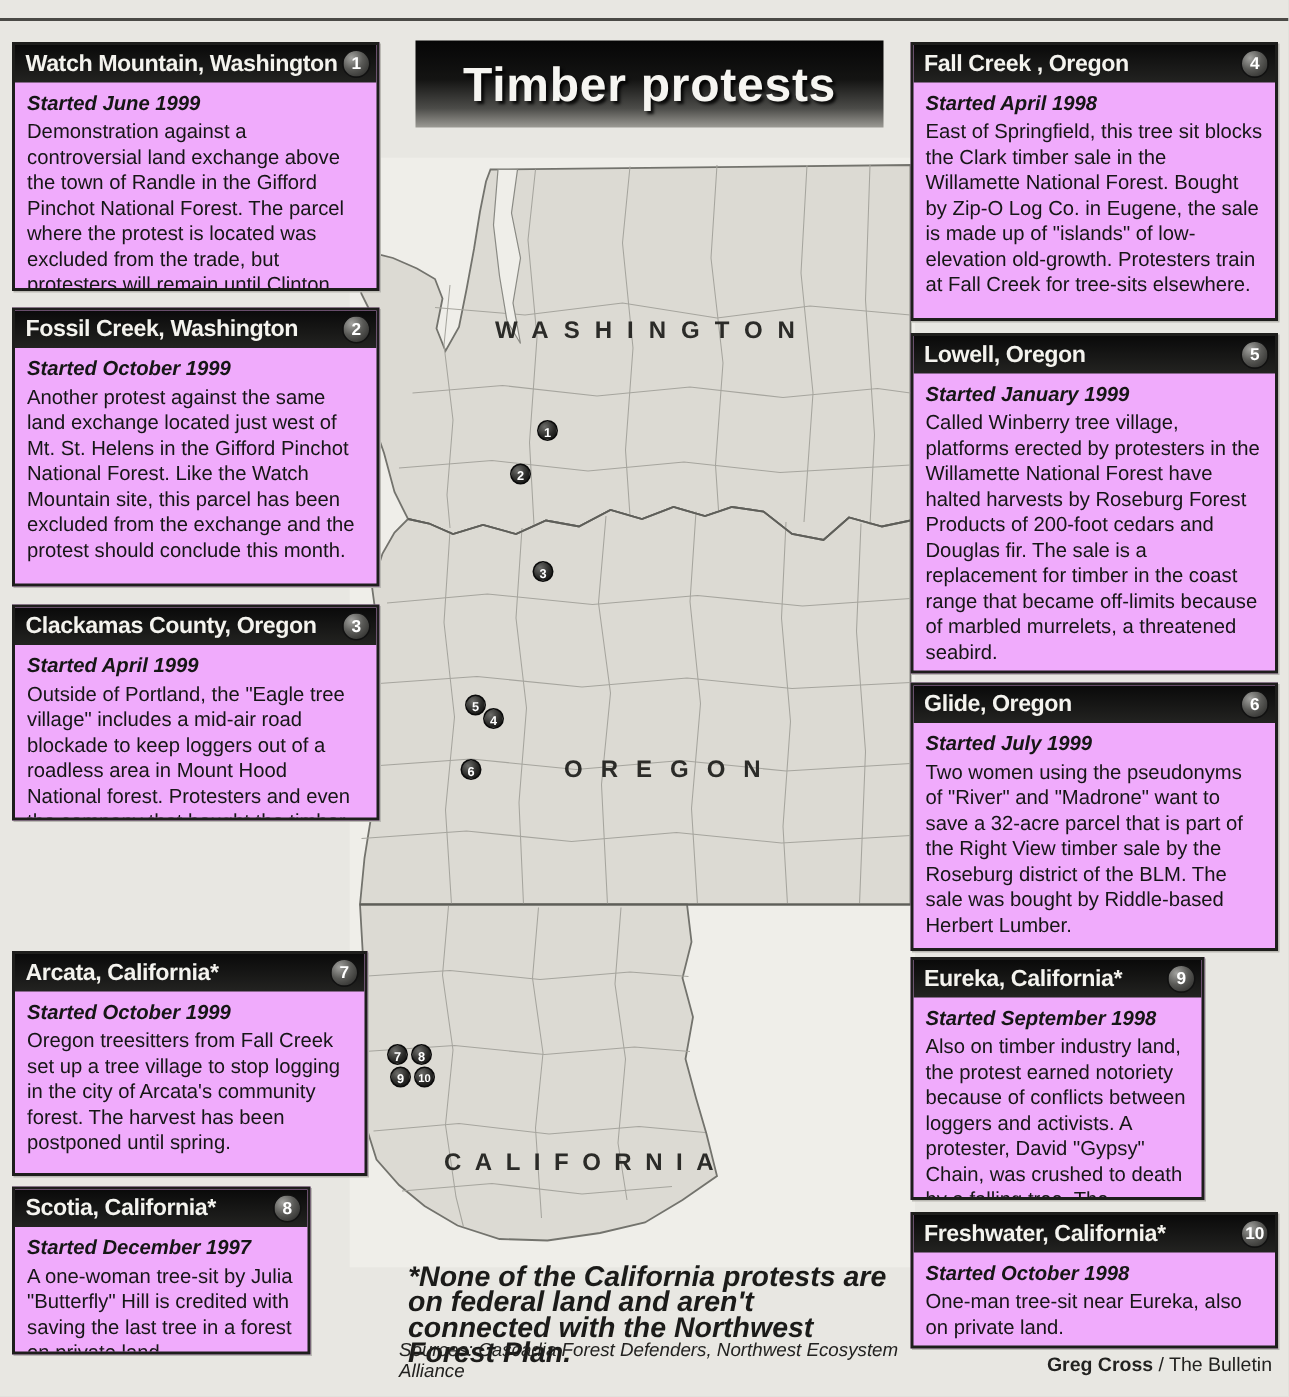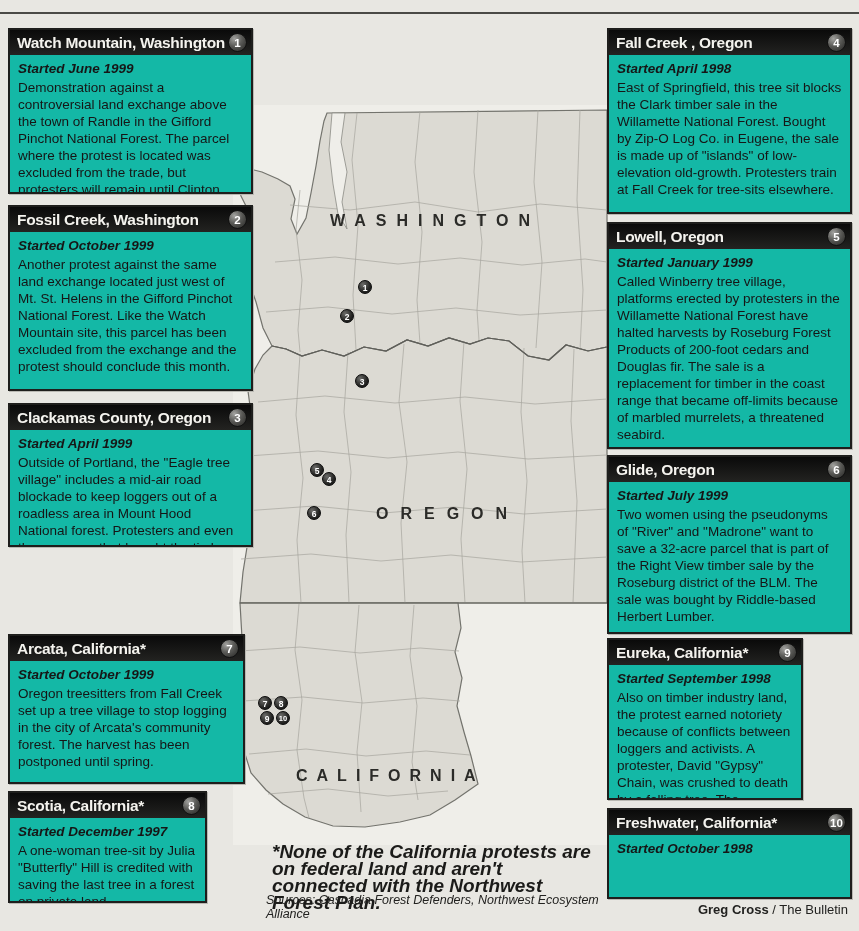--- a/index.html
+++ b/index.html
@@ -12,7 +12,7 @@
   
   .callout{
     position:absolute;box-sizing:border-box;
-    background:#14b8a6;border:2px solid #1e1e1c;
+    background:#f0abfc;border:2px solid #1e1e1c;
     box-shadow:1px 1px 0 #b9b8b2;overflow:hidden;
   }
   .callout .hdr{

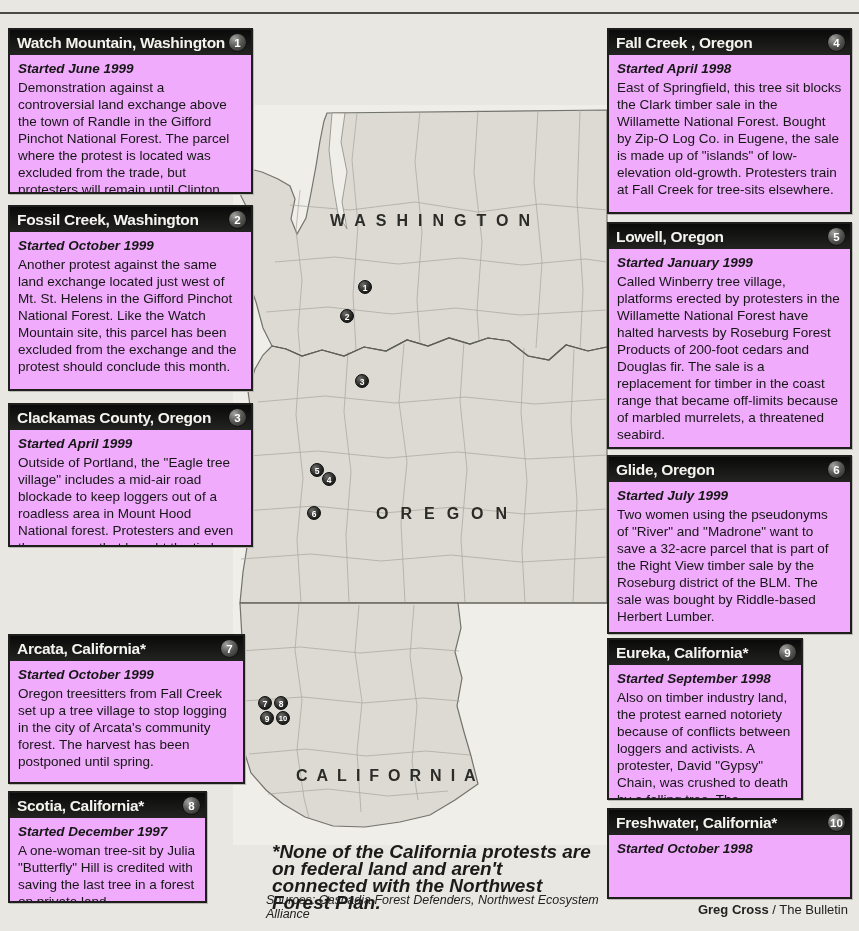--- a/index.html
+++ b/index.html
@@ -73,6 +73,9 @@
 
   <div class="toprule"></div>
 
+  <div class="banner">
+    <span>Timber protests</span>
+  </div>
 
   <svg id="map-svg" width="377" height="740" viewBox="233 105 377 740">
     <rect x="233" y="105" width="377" height="740" fill="#efeee9"></rect>

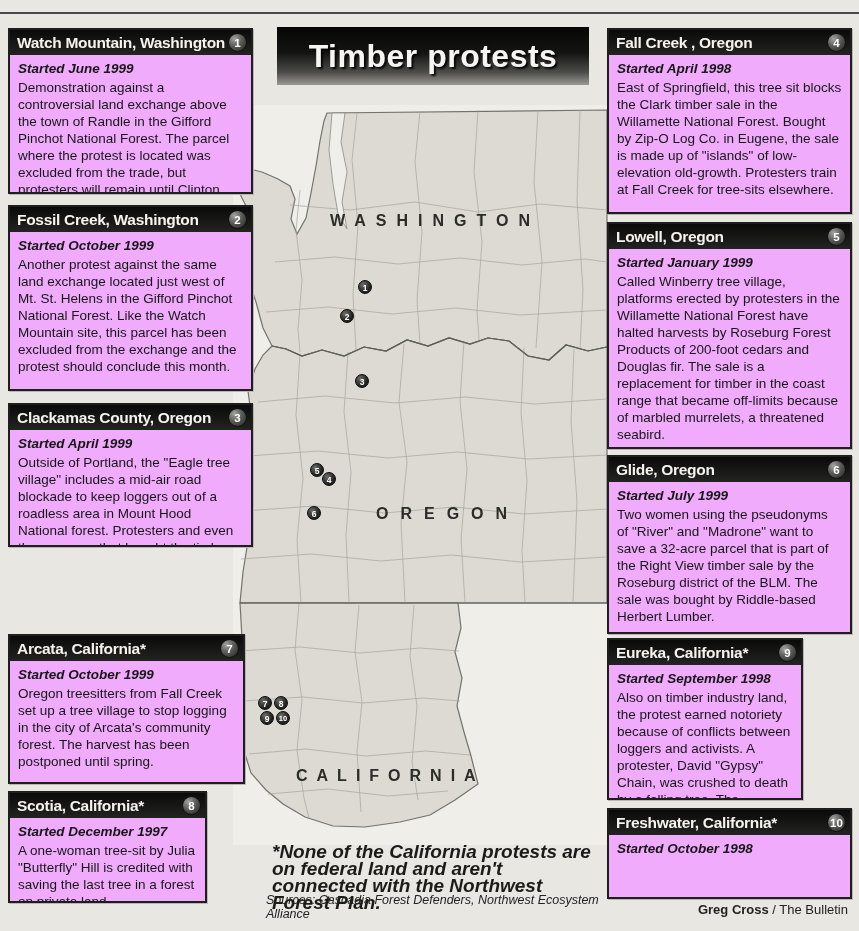--- a/index.html
+++ b/index.html
@@ -243,6 +243,7 @@
     </div>
     <div class="bd">
       <div class="started">Started October 1998</div>
+      <div>One-man tree-sit near Eureka, also on private land.</div>
     </div>
   </div>
 

